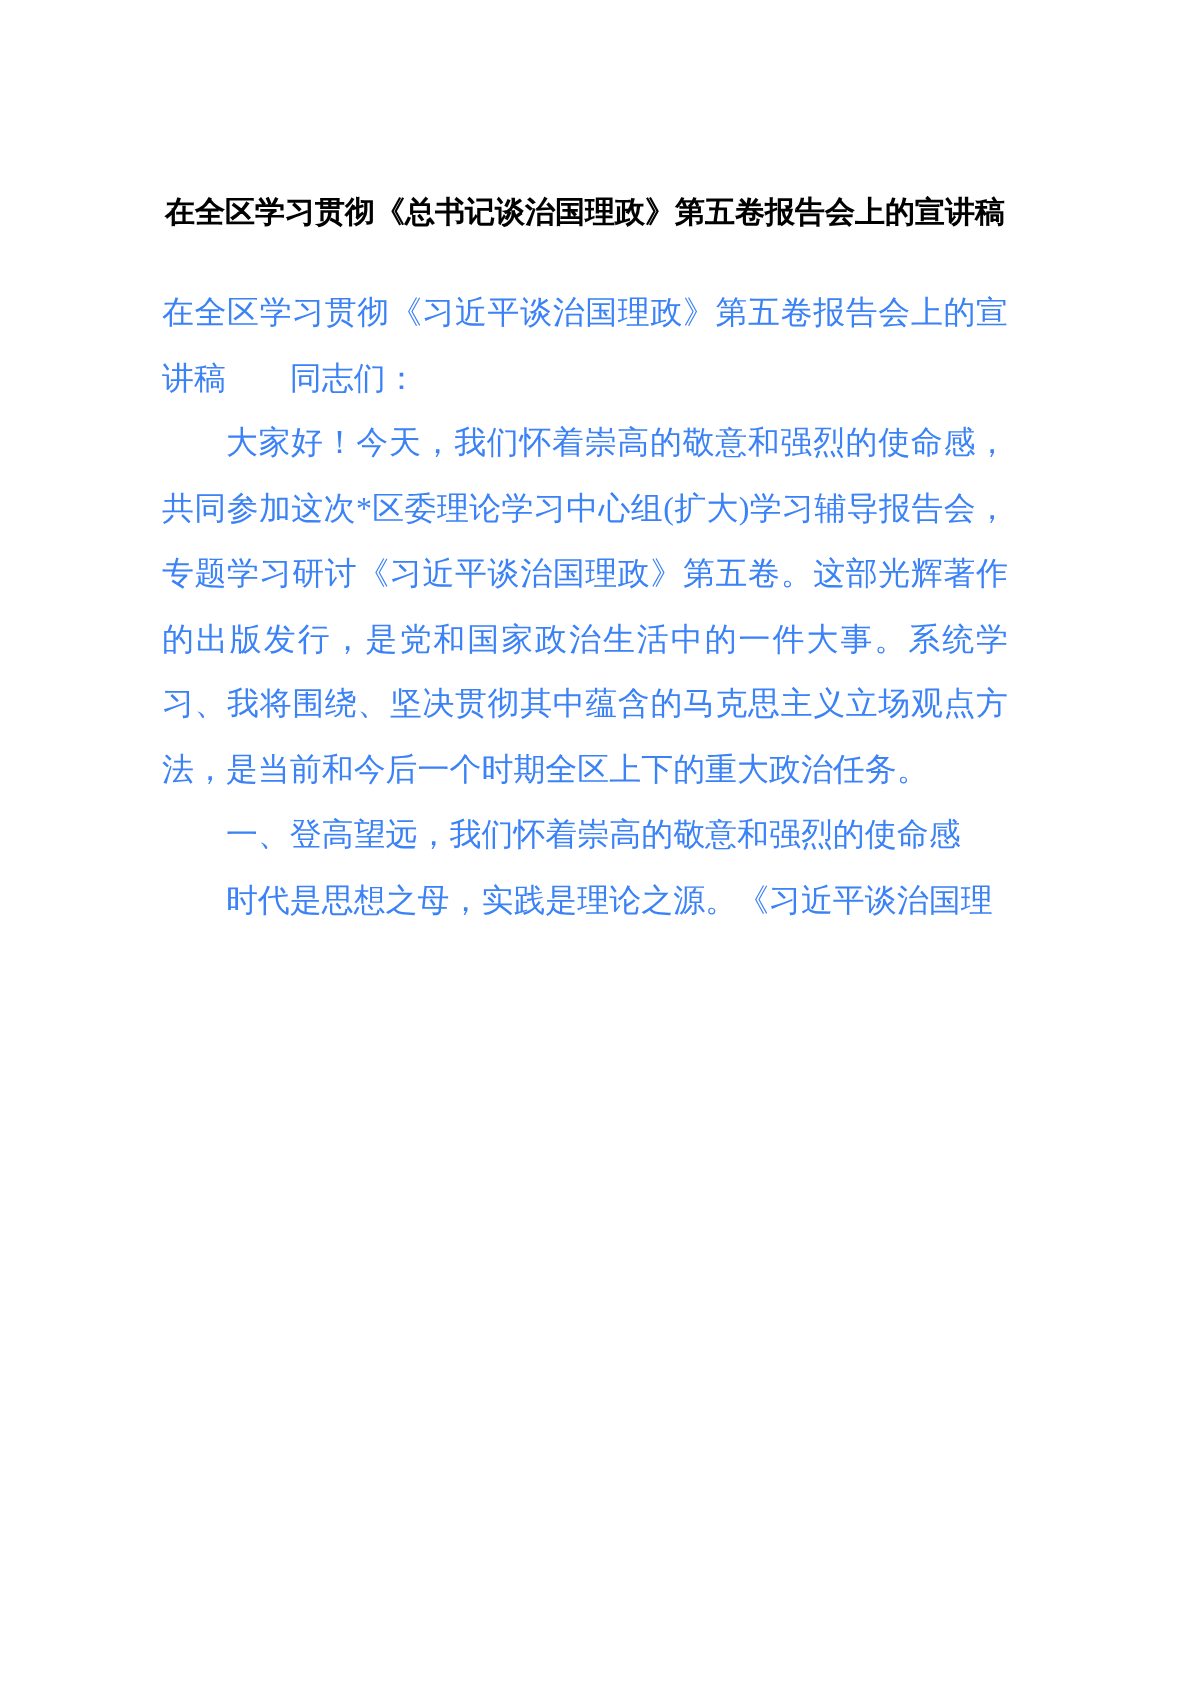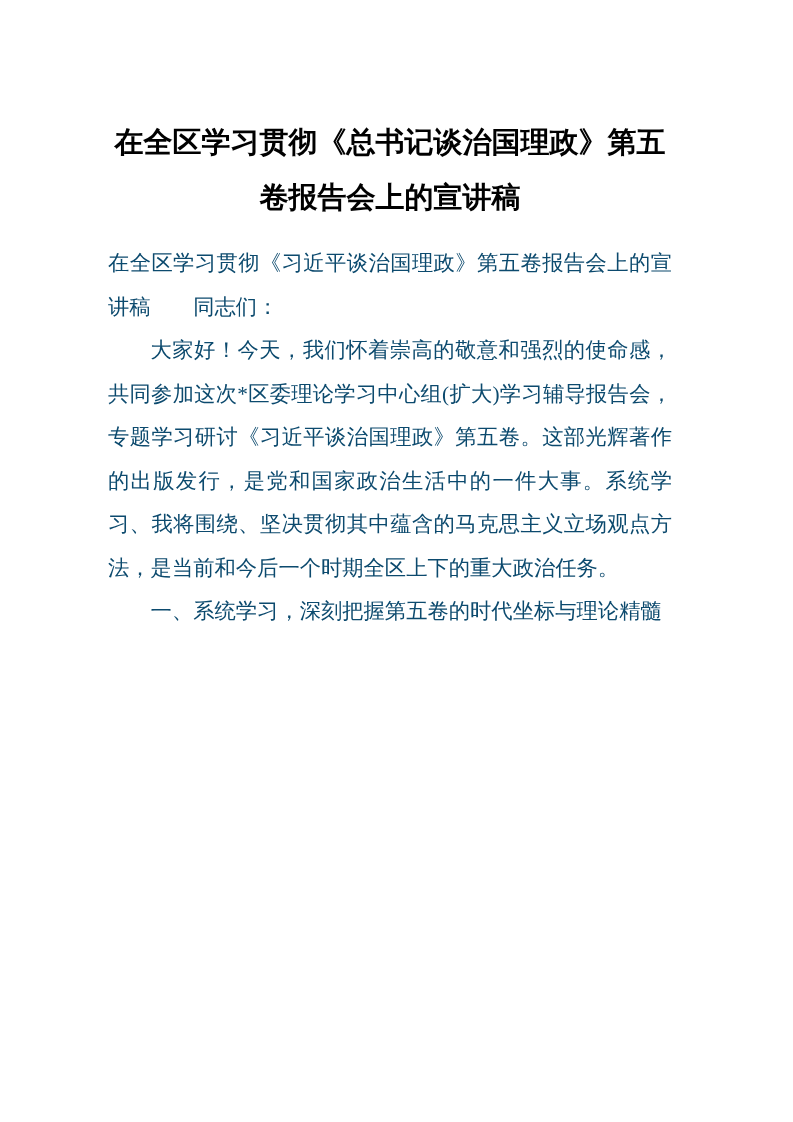--- a/index.html
+++ b/index.html
@@ -17,7 +17,7 @@
   }
   .doc-title {
     margin: 0 0 17px 0;
-    font-size: 29px;
+    font-size: 20px;
     line-height: 55px;
     font-weight: 700;
     text-align: center;

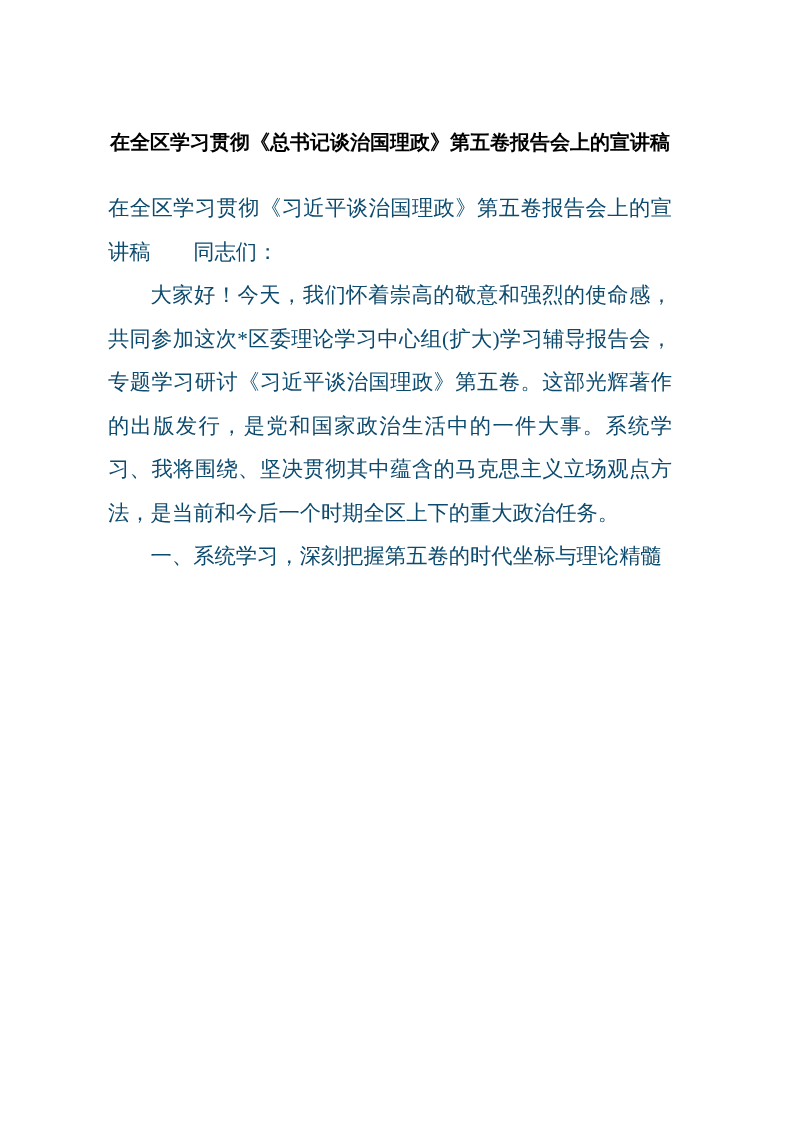--- a/index.html
+++ b/index.html
@@ -32,7 +32,7 @@
     text-align: justify;
     text-justify: inter-ideograph;
     letter-spacing: 0px;
-    color: #0c4a6e;
+    color: #3b82f6;
     word-break: break-all;
   }
   .para.indent { text-indent: 2em; }

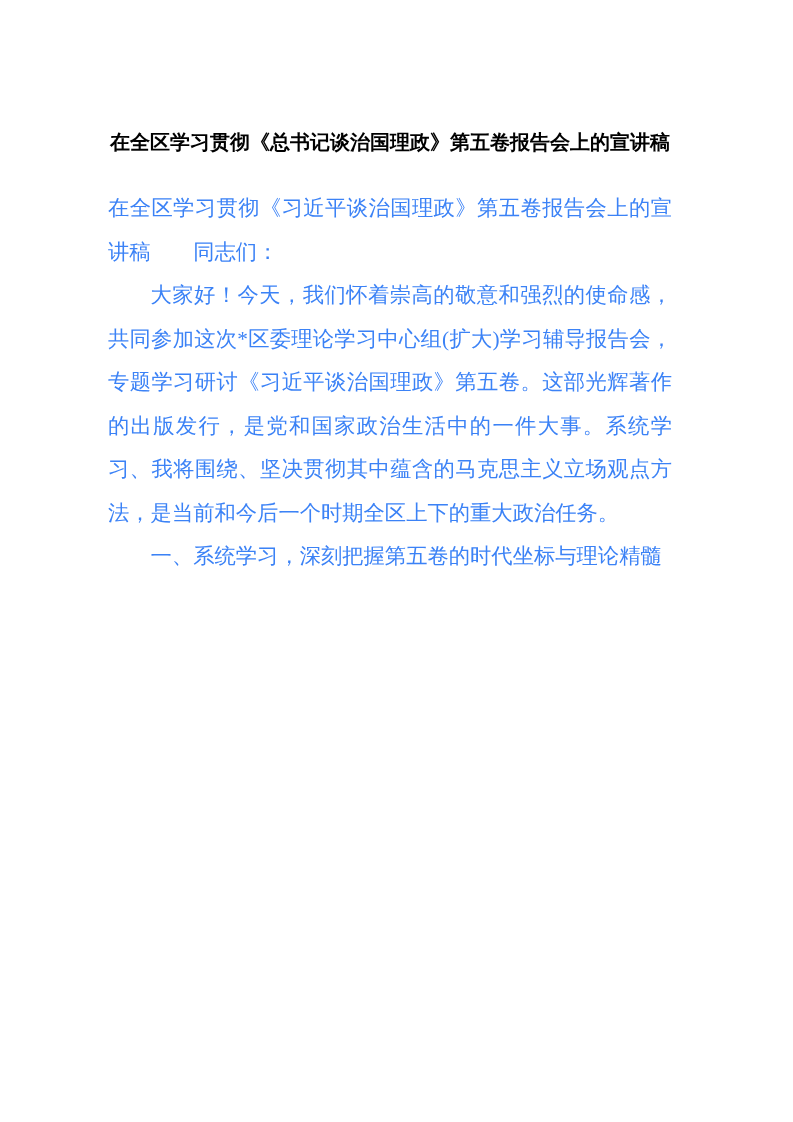--- a/index.html
+++ b/index.html
@@ -45,7 +45,7 @@
   <div class="doc-body">
       <p class="para">在全区学习贯彻《习近平谈治国理政》第五卷报告会上的宣讲稿　　同志们：</p>
       <p class="para indent">大家好！今天，我们怀着崇高的敬意和强烈的使命感，共同参加这次*区委理论学习中心组(扩大)学习辅导报告会，专题学习研讨《习近平谈治国理政》第五卷。这部光辉著作的出版发行，是党和国家政治生活中的一件大事。系统学习、我将围绕、坚决贯彻其中蕴含的马克思主义立场观点方法，是当前和今后一个时期全区上下的重大政治任务。</p>
-      <p class="para indent">一、系统学习，深刻把握第五卷的时代坐标与理论精髓</p>
+      <p class="para indent">一、登高望远，我们怀着崇高的敬意和强烈的使命感</p>
     </div>
 </div>
 

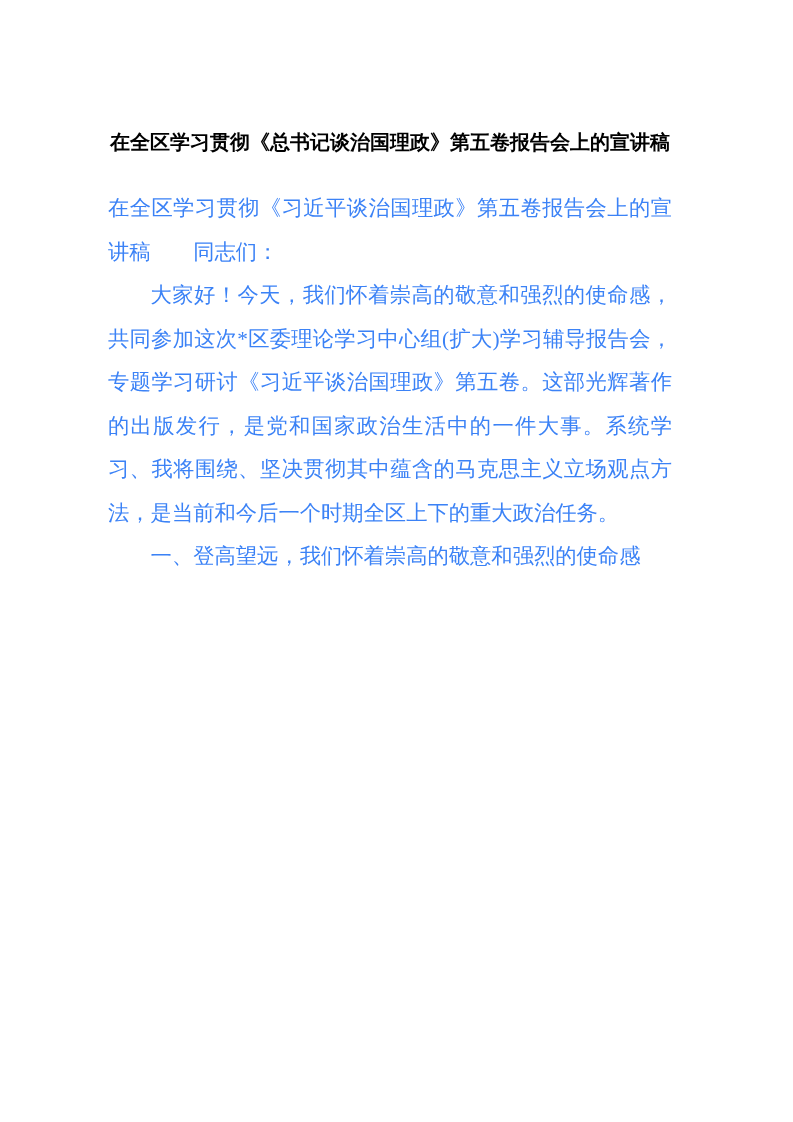--- a/index.html
+++ b/index.html
@@ -46,6 +46,7 @@
       <p class="para">在全区学习贯彻《习近平谈治国理政》第五卷报告会上的宣讲稿　　同志们：</p>
       <p class="para indent">大家好！今天，我们怀着崇高的敬意和强烈的使命感，共同参加这次*区委理论学习中心组(扩大)学习辅导报告会，专题学习研讨《习近平谈治国理政》第五卷。这部光辉著作的出版发行，是党和国家政治生活中的一件大事。系统学习、我将围绕、坚决贯彻其中蕴含的马克思主义立场观点方法，是当前和今后一个时期全区上下的重大政治任务。</p>
       <p class="para indent">一、登高望远，我们怀着崇高的敬意和强烈的使命感</p>
+      <p class="para indent">时代是思想之母，实践是理论之源。《习近平谈治国理</p>
     </div>
 </div>
 

